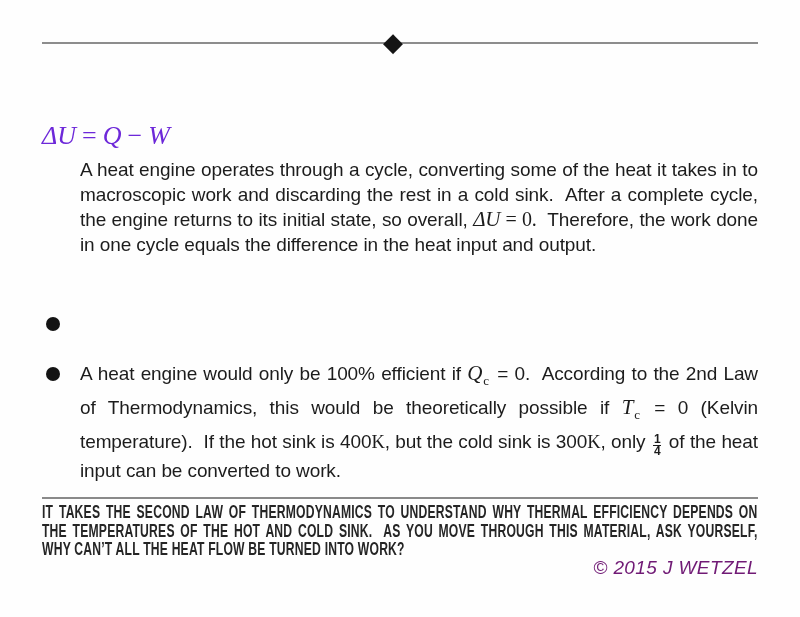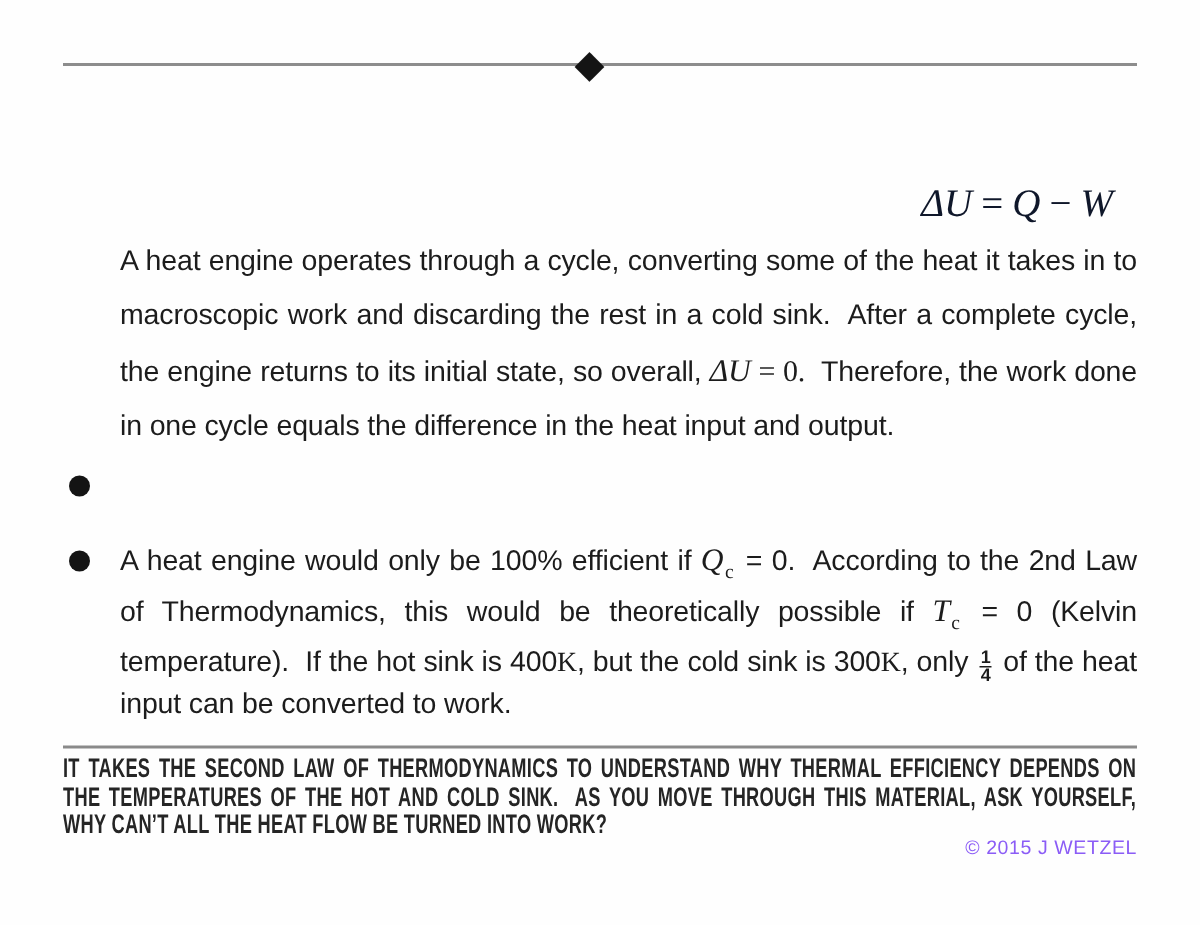--- a/index.html
+++ b/index.html
@@ -73,11 +73,11 @@
     position: absolute;
     left: 42px;
     width: 700px;
-    text-align: right;
+    text-align: left;
     font-family: "Liberation Serif", serif;
     font-size: 26px;
     line-height: 30px;
-    color: #0f172a;
+    color: #6d28d9;
   }
   .eq1 { top: 121px; }
   .eq2 { top: 274px; }

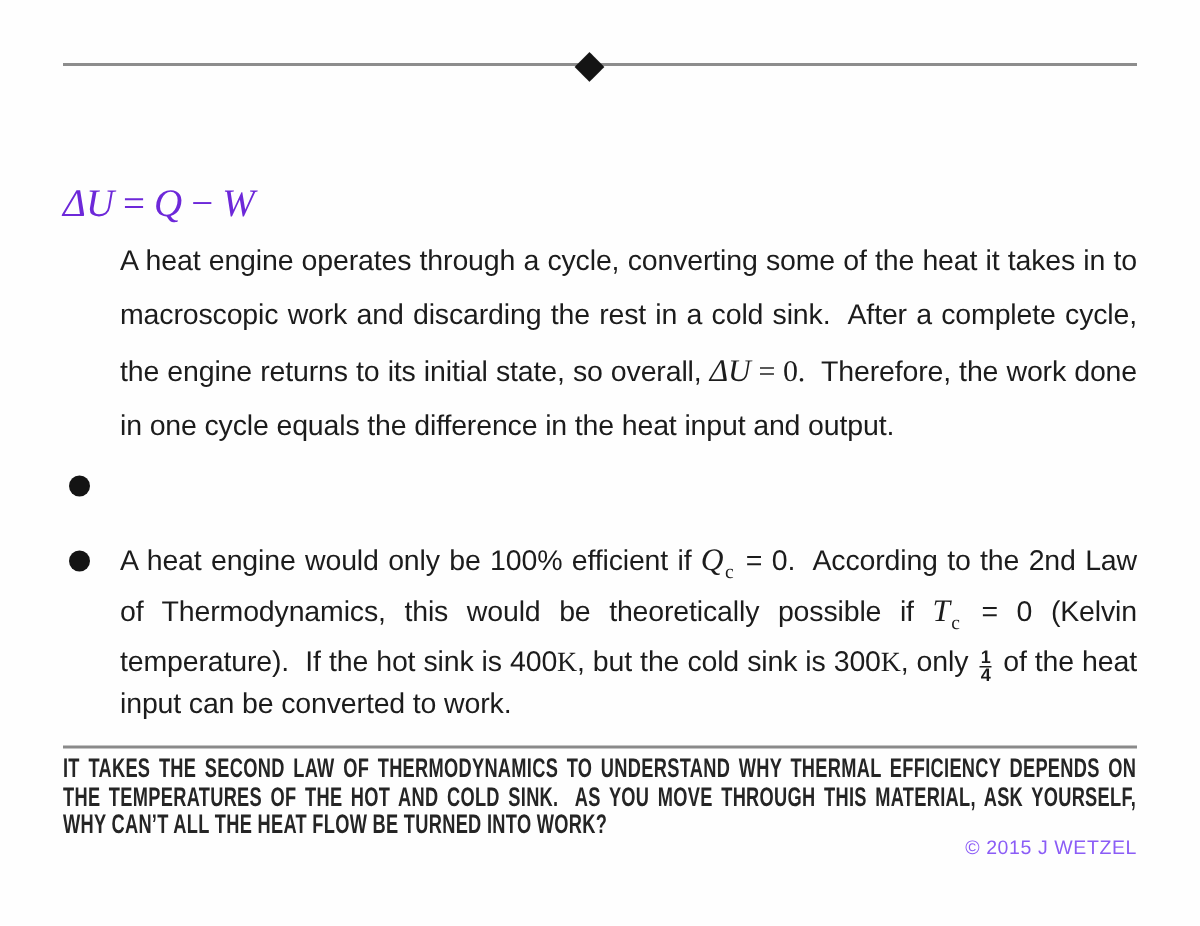--- a/index.html
+++ b/index.html
@@ -62,7 +62,7 @@
     left: 80px;
     width: 678px;
     font-size: 19px;
-    line-height: 36px;
+    line-height: 25px;
     letter-spacing: -0.1px;
     text-align: justify;
     top: 157px;

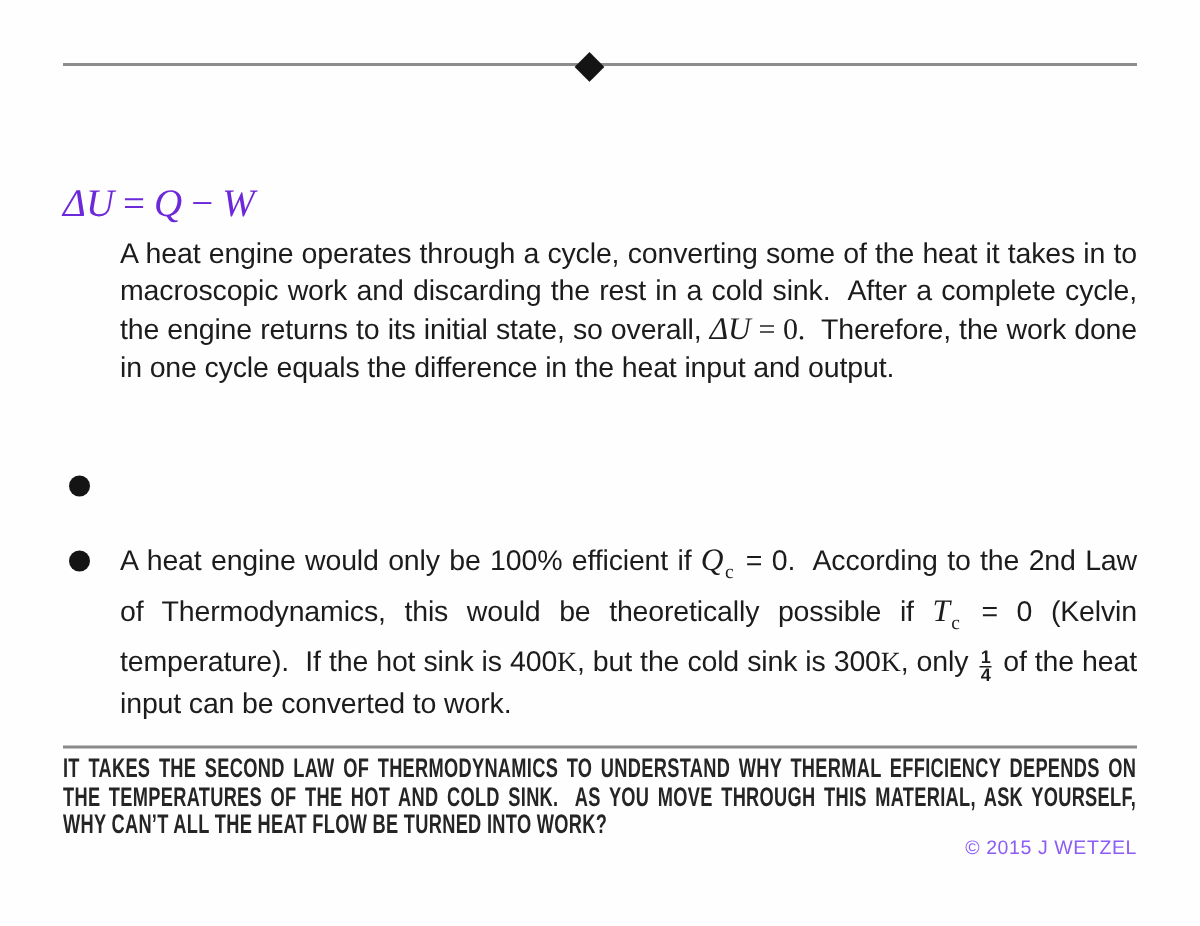--- a/index.html
+++ b/index.html
@@ -143,9 +143,10 @@
     position: absolute;
     right: 42px;
     top: 557px;
-    font-size: 13px;
+    font-style: italic;
+    font-size: 19px;
     letter-spacing: 0.4px;
-    color: #8b5cf6;
+    color: #701a75;
   }
 </style>
 </head>

